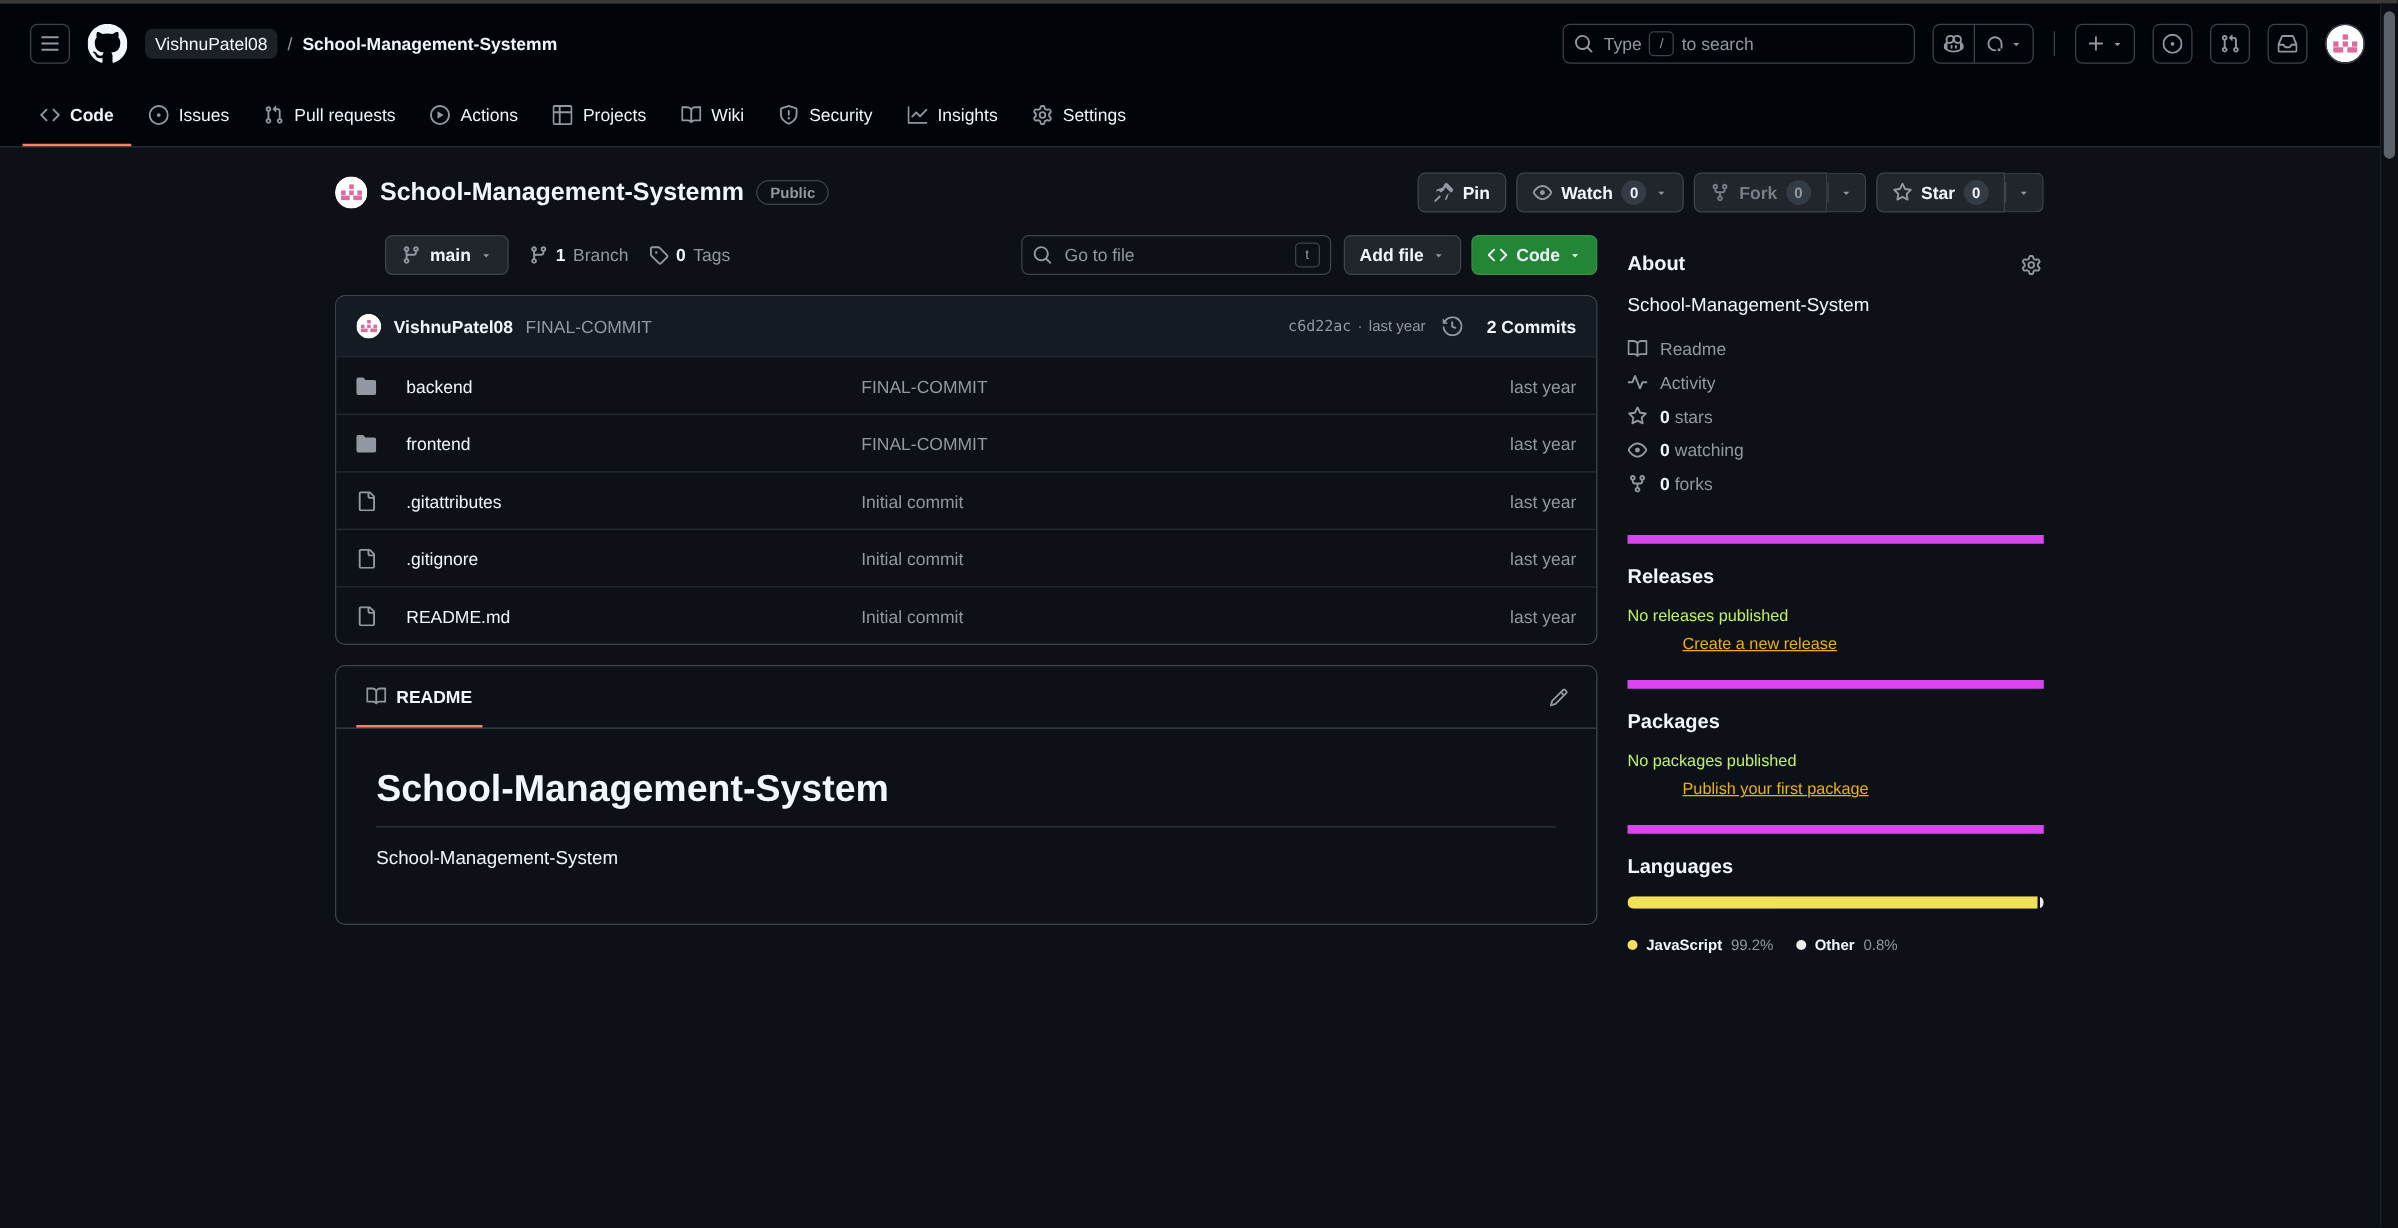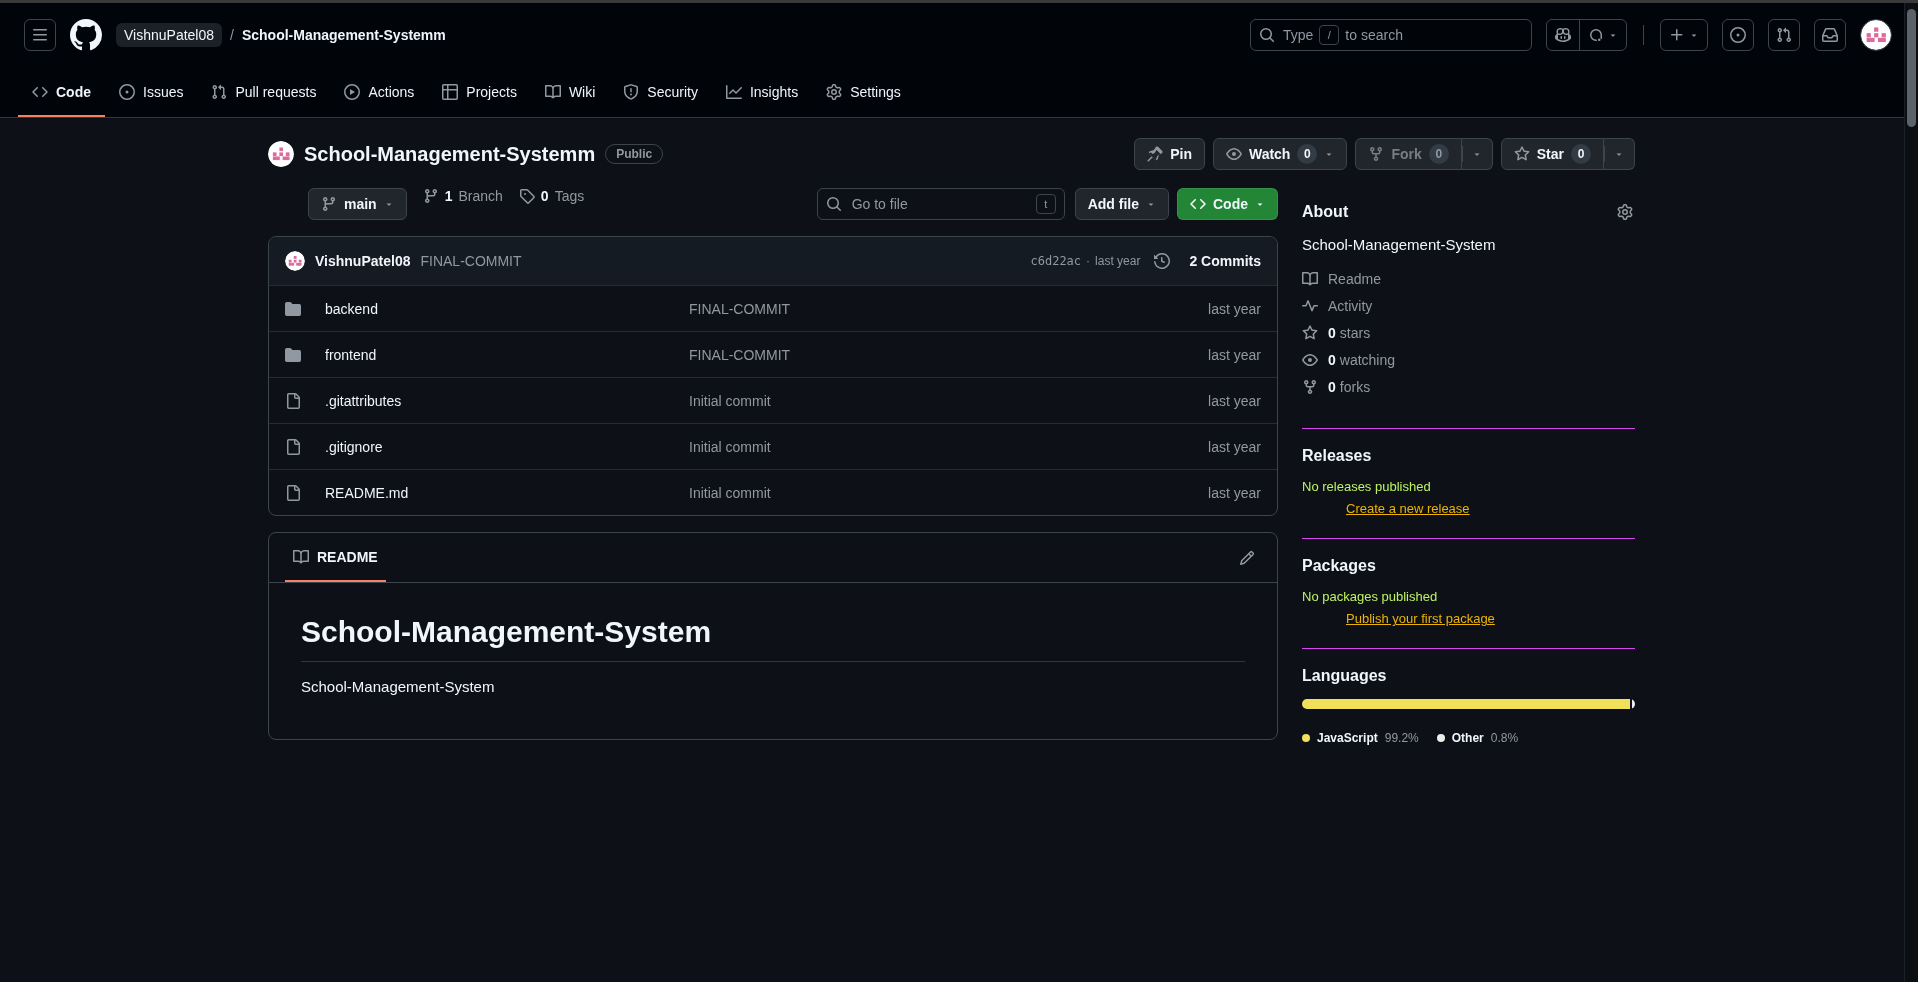--- a/index.html
+++ b/index.html
@@ -103,7 +103,7 @@
   .side-col { width:333px; flex:none; padding-top:6px; }
 
   
-  .toolbar { display:flex; align-items:flex-start; margin-bottom:16px; height:32px;padding-left:40px; }
+  .toolbar { display:flex; align-items:center; margin-bottom:16px; height:32px;padding-left:40px; }
   .branch-btn { padding:0 12px; }
   .branch-btn .lbl { font-weight:600; }
   .meta-links { display:flex; align-items:center; gap:16px; margin-left:16px; color:#9198a1; }

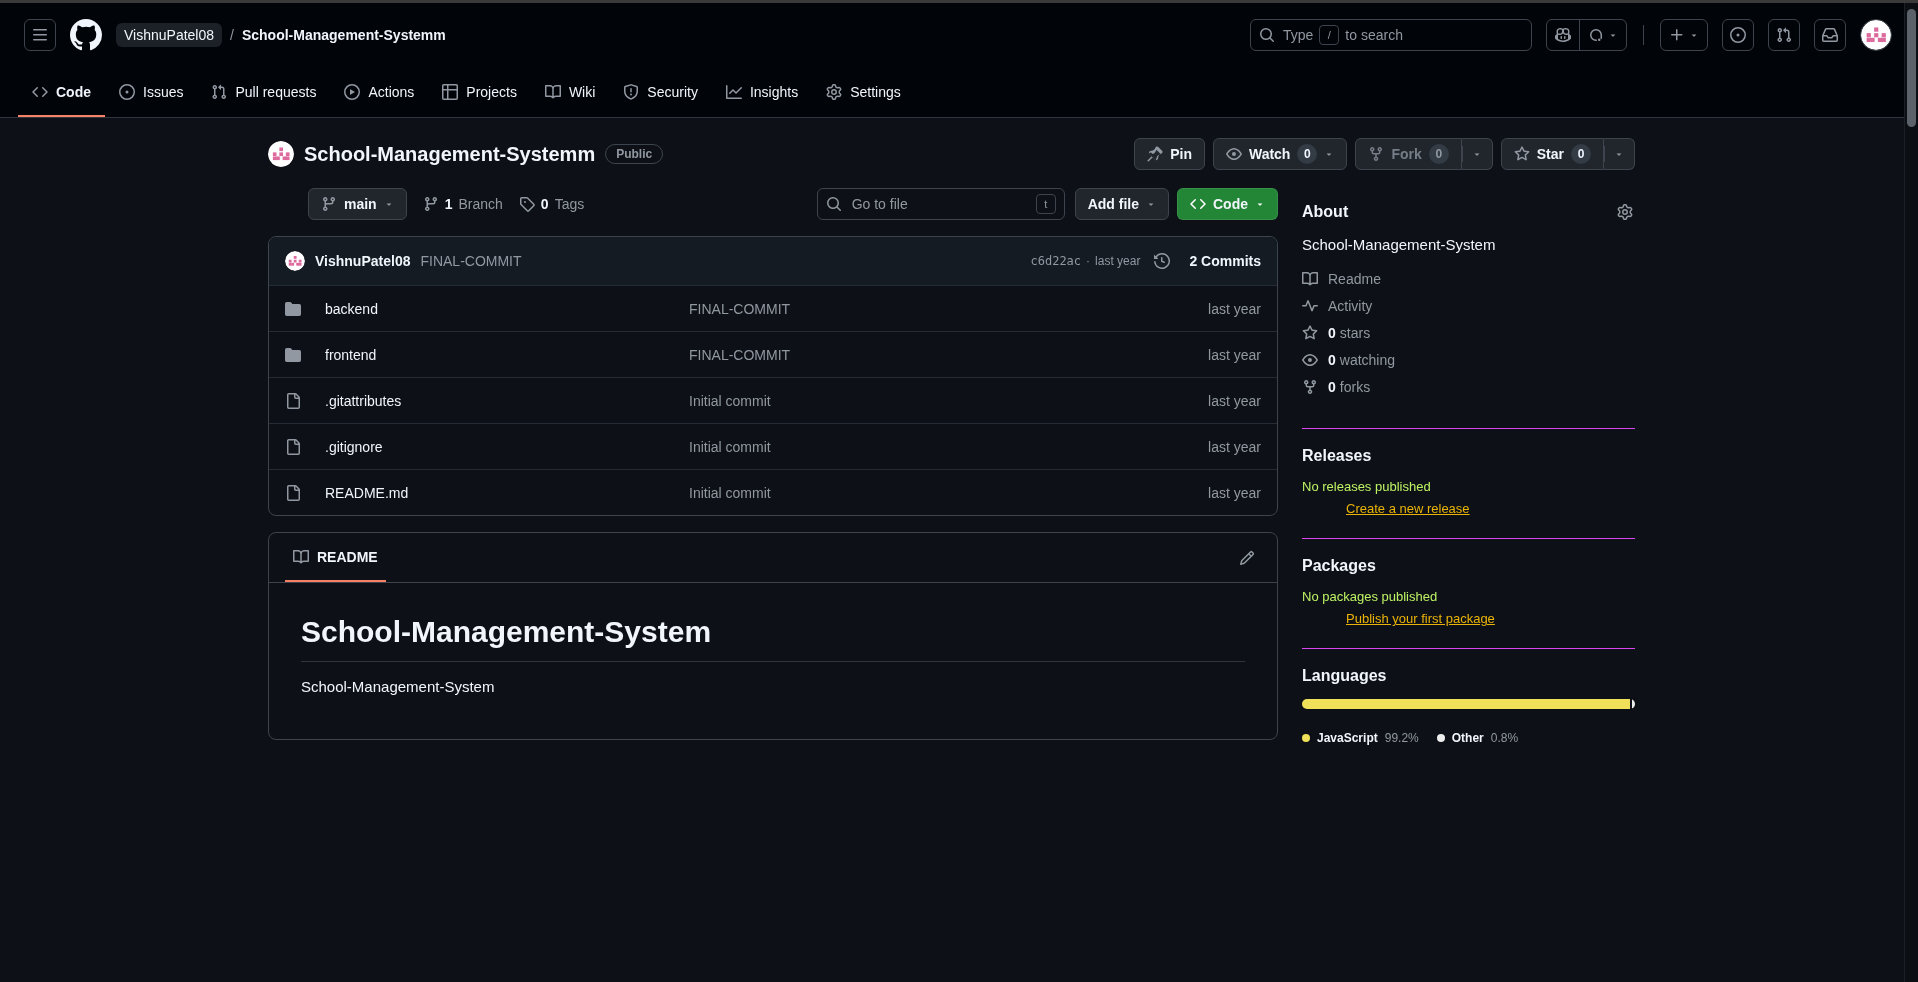--- a/index.html
+++ b/index.html
@@ -164,7 +164,7 @@
   .readme-body p { font-size:15px; margin:16px 0 8px; }
 
   
-  .side-section { padding:18px 0 22px; border-top:1px solid #d946ef; }
+  .side-section { padding:18px 0 22px; border-top:7px solid #d946ef; }
   .side-section:first-child { border-top:none; padding-top:8px; }
   .side-h { font-size:16px; font-weight:700; margin:0 0 14px; display:flex; align-items:center; justify-content:space-between; }
   .gear-btn { background:none; border:none; color:#9198a1; cursor:pointer; padding:2px; }

